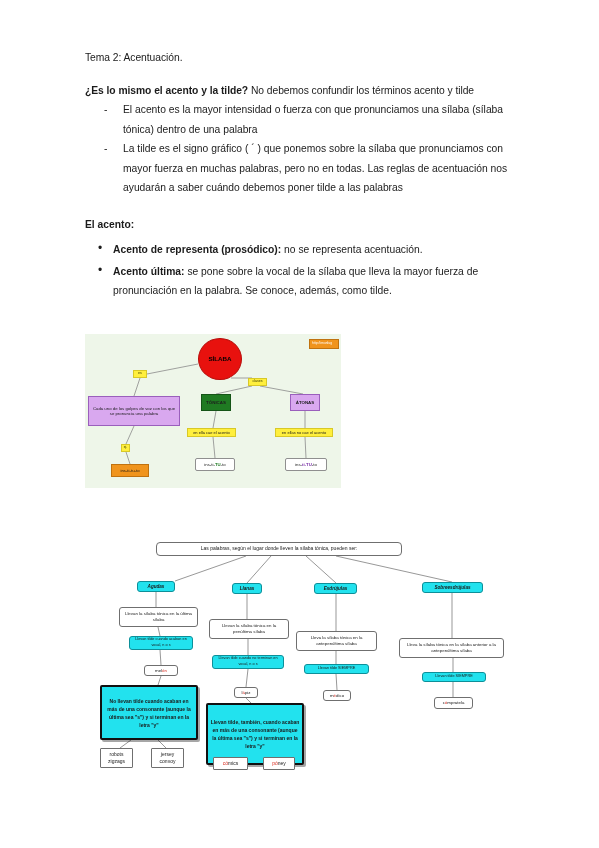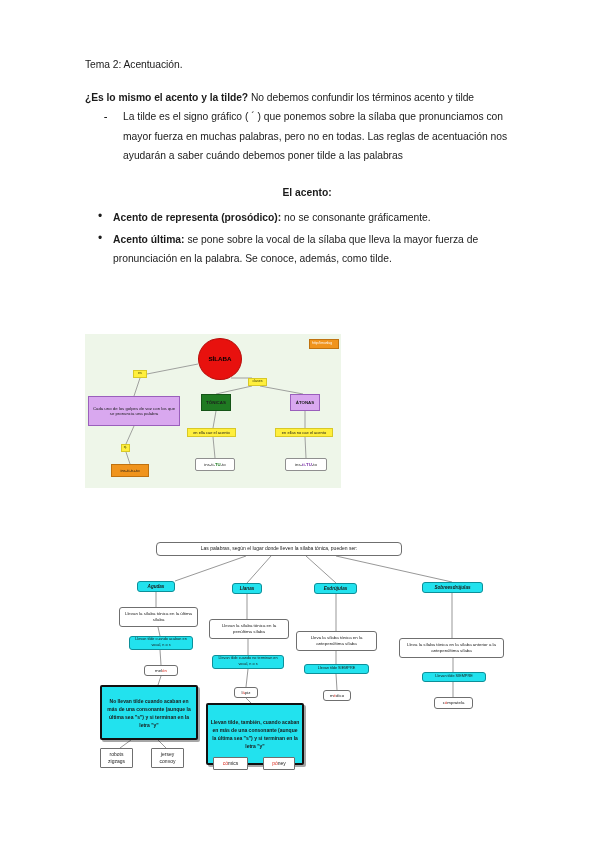--- a/index.html
+++ b/index.html
@@ -17,7 +17,7 @@
   }
   .content{
     position:absolute;
-    left:85px;top:55px;width:444px;
+    left:85px;top:48px;width:444px;
   }
   
   .line{

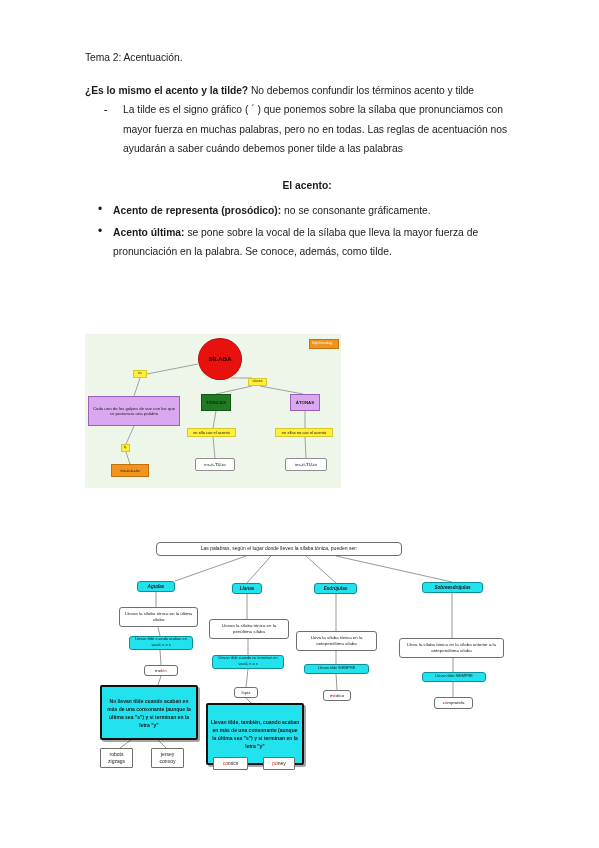--- a/index.html
+++ b/index.html
@@ -214,7 +214,7 @@
     <p class="line p-block"><span class="bold">¿Es lo mismo el acento y la tilde?</span><span> No debemos confundir los términos acento y tilde</span></p>
 
     <ul class="dash-list">
-      <li><span class="dash">-</span></li>
+      <li><span class="dash">-</span><span>El acento es la mayor intensidad o fuerza con que pronunciamos una sílaba (sílaba tónica) dentro de una palabra</span></li>
       <li style="margin-top:0"><span class="dash">-</span><span>La tilde es el signo gráfico ( ´ ) que ponemos sobre la sílaba que pronunciamos con mayor fuerza en muchas palabras, pero no en todas. Las reglas de acentuación nos ayudarán a saber cuándo debemos poner tilde a las palabras</span></li>
     </ul>
 

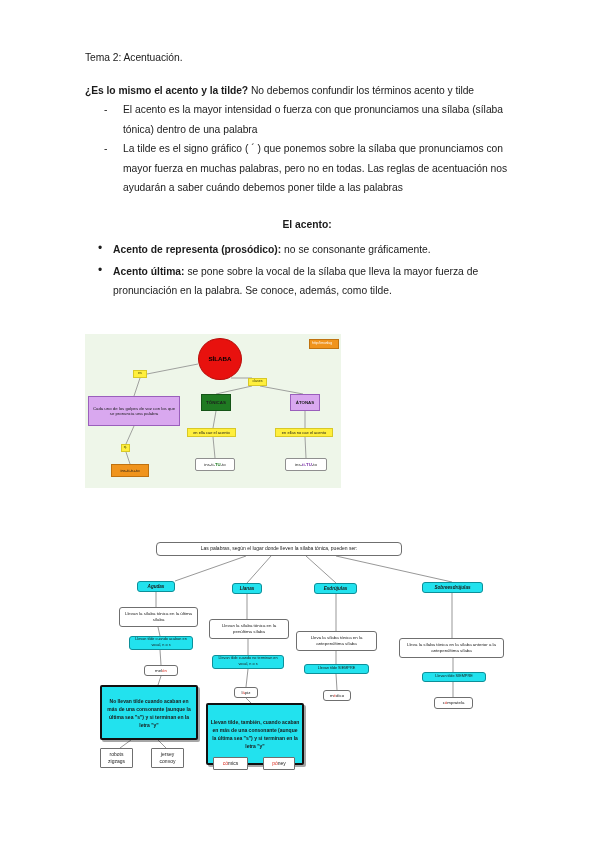--- a/index.html
+++ b/index.html
@@ -218,7 +218,7 @@
       <li style="margin-top:0"><span class="dash">-</span><span>La tilde es el signo gráfico ( ´ ) que ponemos sobre la sílaba que pronunciamos con mayor fuerza en muchas palabras, pero no en todas. Las reglas de acentuación nos ayudarán a saber cuándo debemos poner tilde a las palabras</span></li>
     </ul>
 
-    <p class="heading" style="margin:17px 0 6px 0;text-align:center;">El acento:</p>
+    <p class="heading" style="margin:17px 0 6px 0;">El acento:</p>
 
     <ul class="bullet-list">
       <li><span class="bull">•</span><span class="bold">Acento de representa (prosódico):</span><span> no se consonante gráficamente.</span></li>

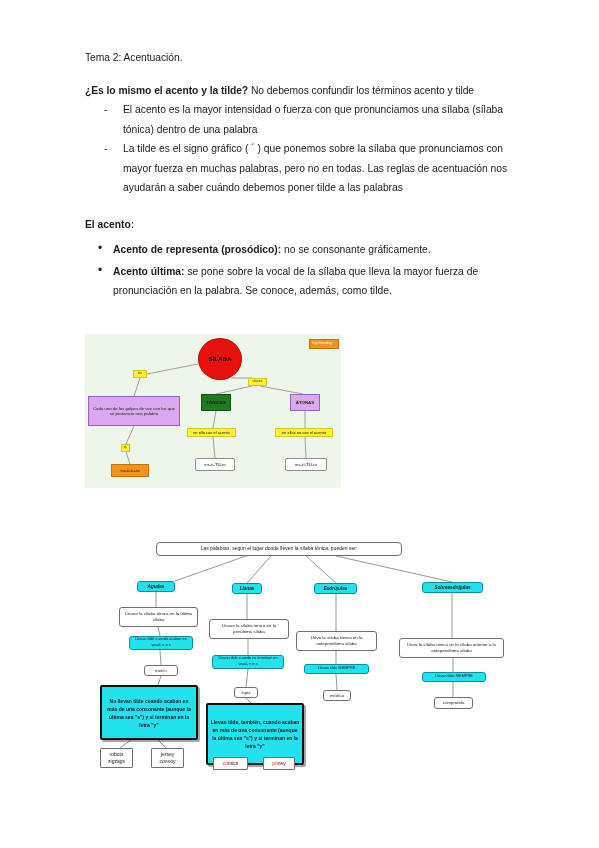--- a/index.html
+++ b/index.html
@@ -221,7 +221,7 @@
     <p class="heading" style="margin:17px 0 6px 0;">El acento:</p>
 
     <ul class="bullet-list">
-      <li><span class="bull">•</span><span class="bold">Acento de representa (prosódico):</span><span> no se consonante gráficamente.</span></li>
+      <li><span class="bull">•</span><span class="bold">Acento de representa (prosódico):</span><span> no se representa acentuación.</span></li>
       <li><span class="bull">•</span><span class="bold">Acento última:</span><span> se pone sobre la vocal de la sílaba que lleva la mayor fuerza de pronunciación en la palabra. Se conoce, además, como tilde.</span></li>
     </ul>
 

